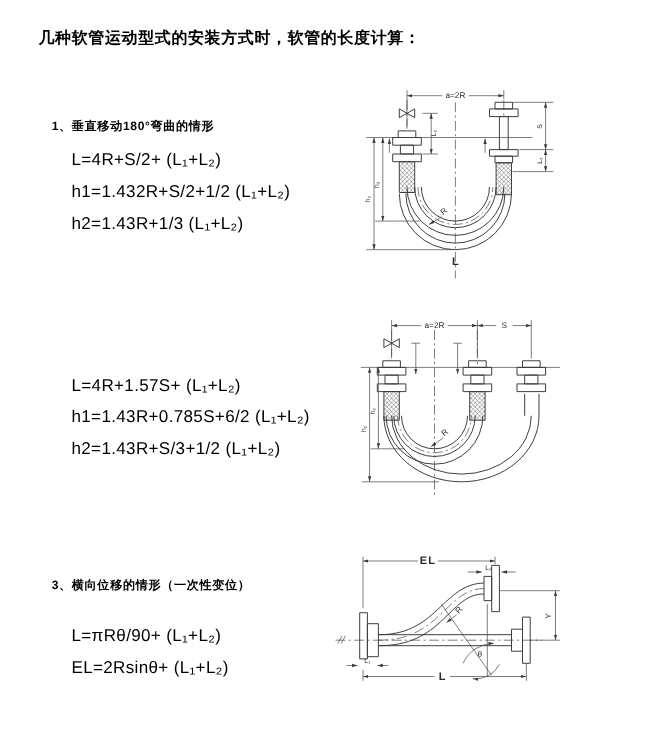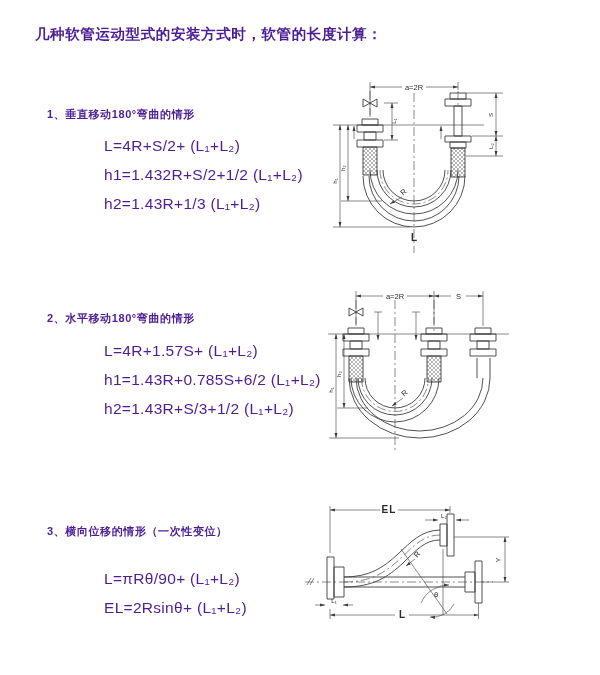--- a/index.html
+++ b/index.html
@@ -7,7 +7,7 @@
   .page {
     position:relative; width:600px; height:675px; background:#fff;
     font-family:"Liberation Sans","DejaVu Sans",sans-serif;
-    color:#4c1d95; overflow:hidden;
+    color:#000000; overflow:hidden;
   }
   .abs { position:absolute; }
   .doc-title { left:35px; top:25px; font-size:14.5px; font-weight:700; letter-spacing:0.6px; }

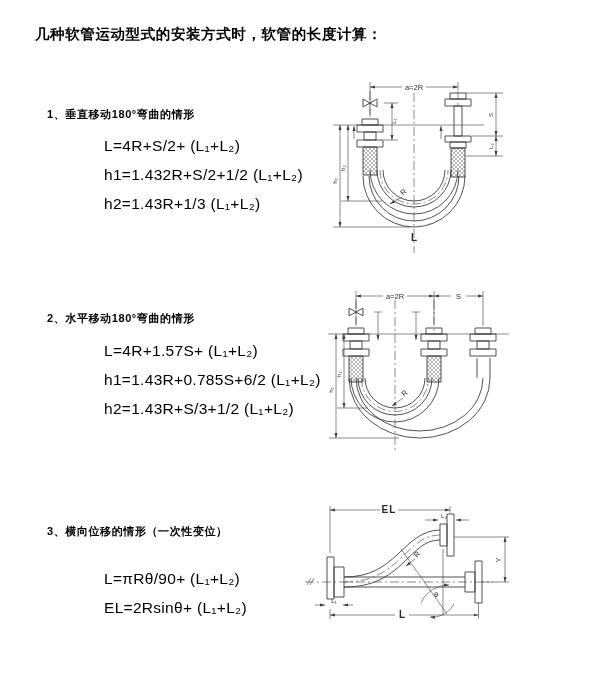--- a/index.html
+++ b/index.html
@@ -12,7 +12,7 @@
   .abs { position:absolute; }
   .doc-title { left:35px; top:25px; font-size:14.5px; font-weight:700; letter-spacing:0.6px; }
   .sec-heading { font-size:11px; font-weight:700; letter-spacing:0.6px; }
-  .formula-block { font-size:15.5px; line-height:29px; letter-spacing:0.3px; font-weight:400;margin-left:39px; }
+  .formula-block { font-size:15.5px; line-height:29px; letter-spacing:0.3px; font-weight:400; }
   .formula-block div { white-space:pre; }
   svg { display:block; }
   svg text { font-family:"Liberation Sans","DejaVu Sans",sans-serif; fill:#2a2a2a; font-size:7px; }

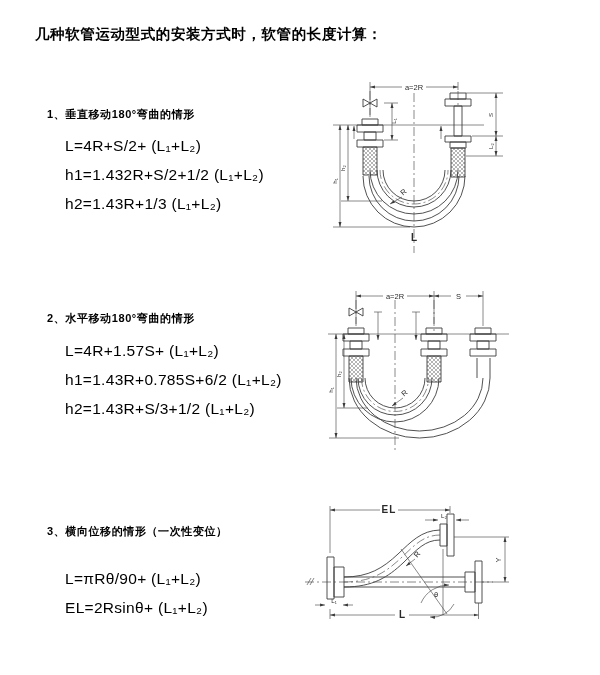--- a/index.html
+++ b/index.html
@@ -38,7 +38,6 @@
     <div>h2=1.43R+1/3 (L₁+L₂)</div>
   </div>
 
-  <div class="abs sec-heading" style="left:47px;top:311px">2、水平移动180°弯曲的情形</div>
   <div class="abs formula-block" style="left:65px;top:336px">
     <div>L=4R+1.57S+ (L₁+L₂)</div>
     <div>h1=1.43R+0.785S+6/2 (L₁+L₂)</div>

